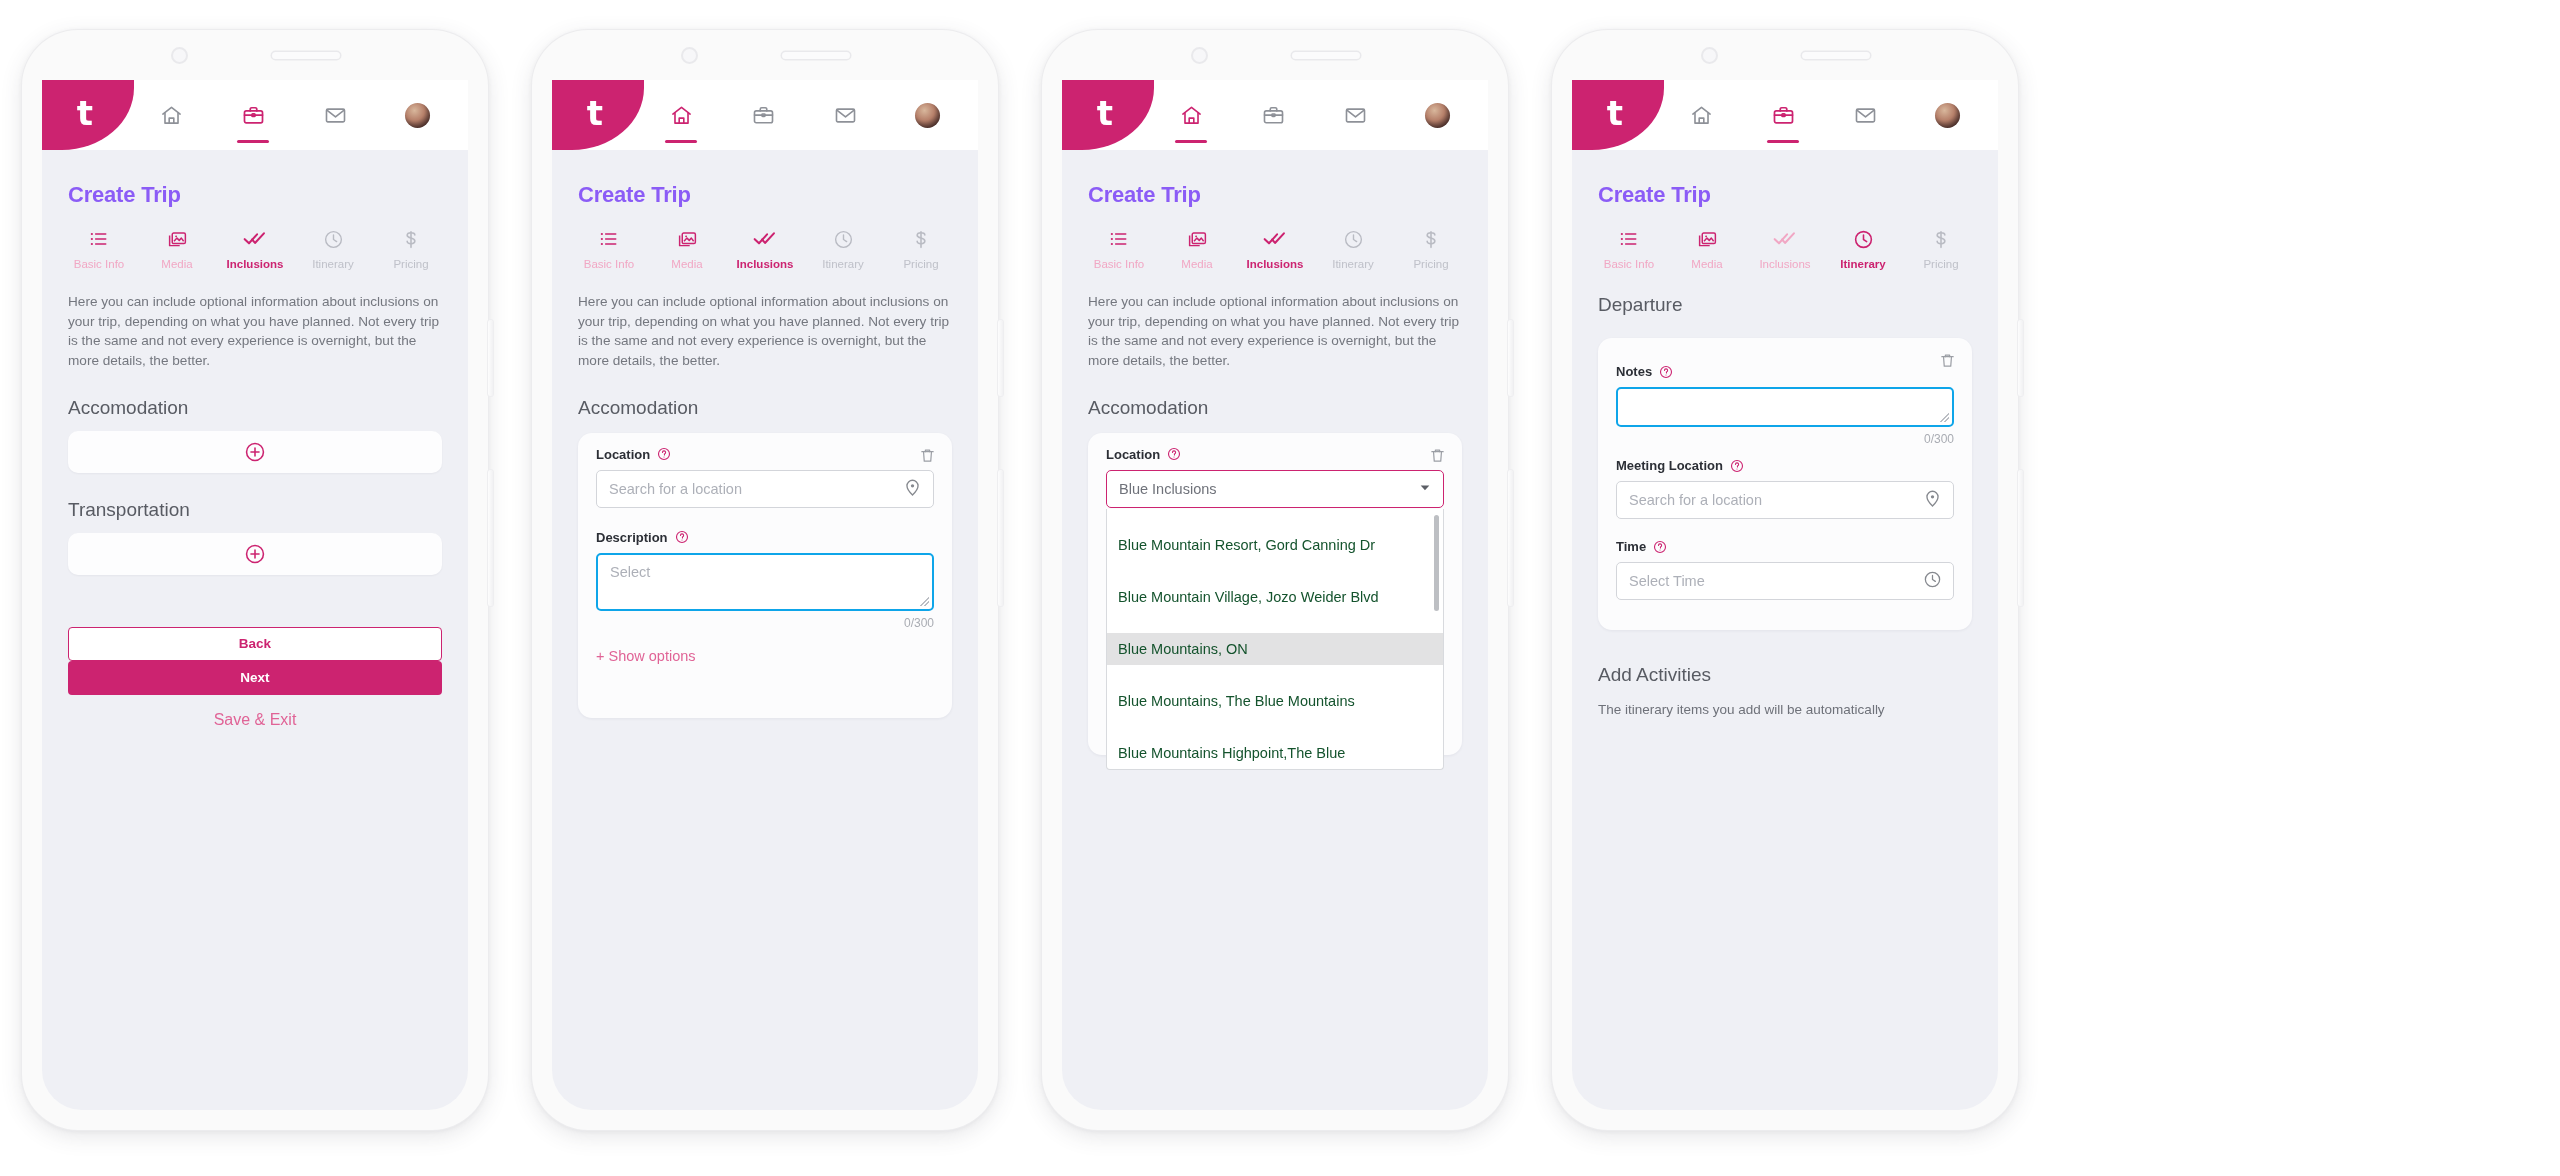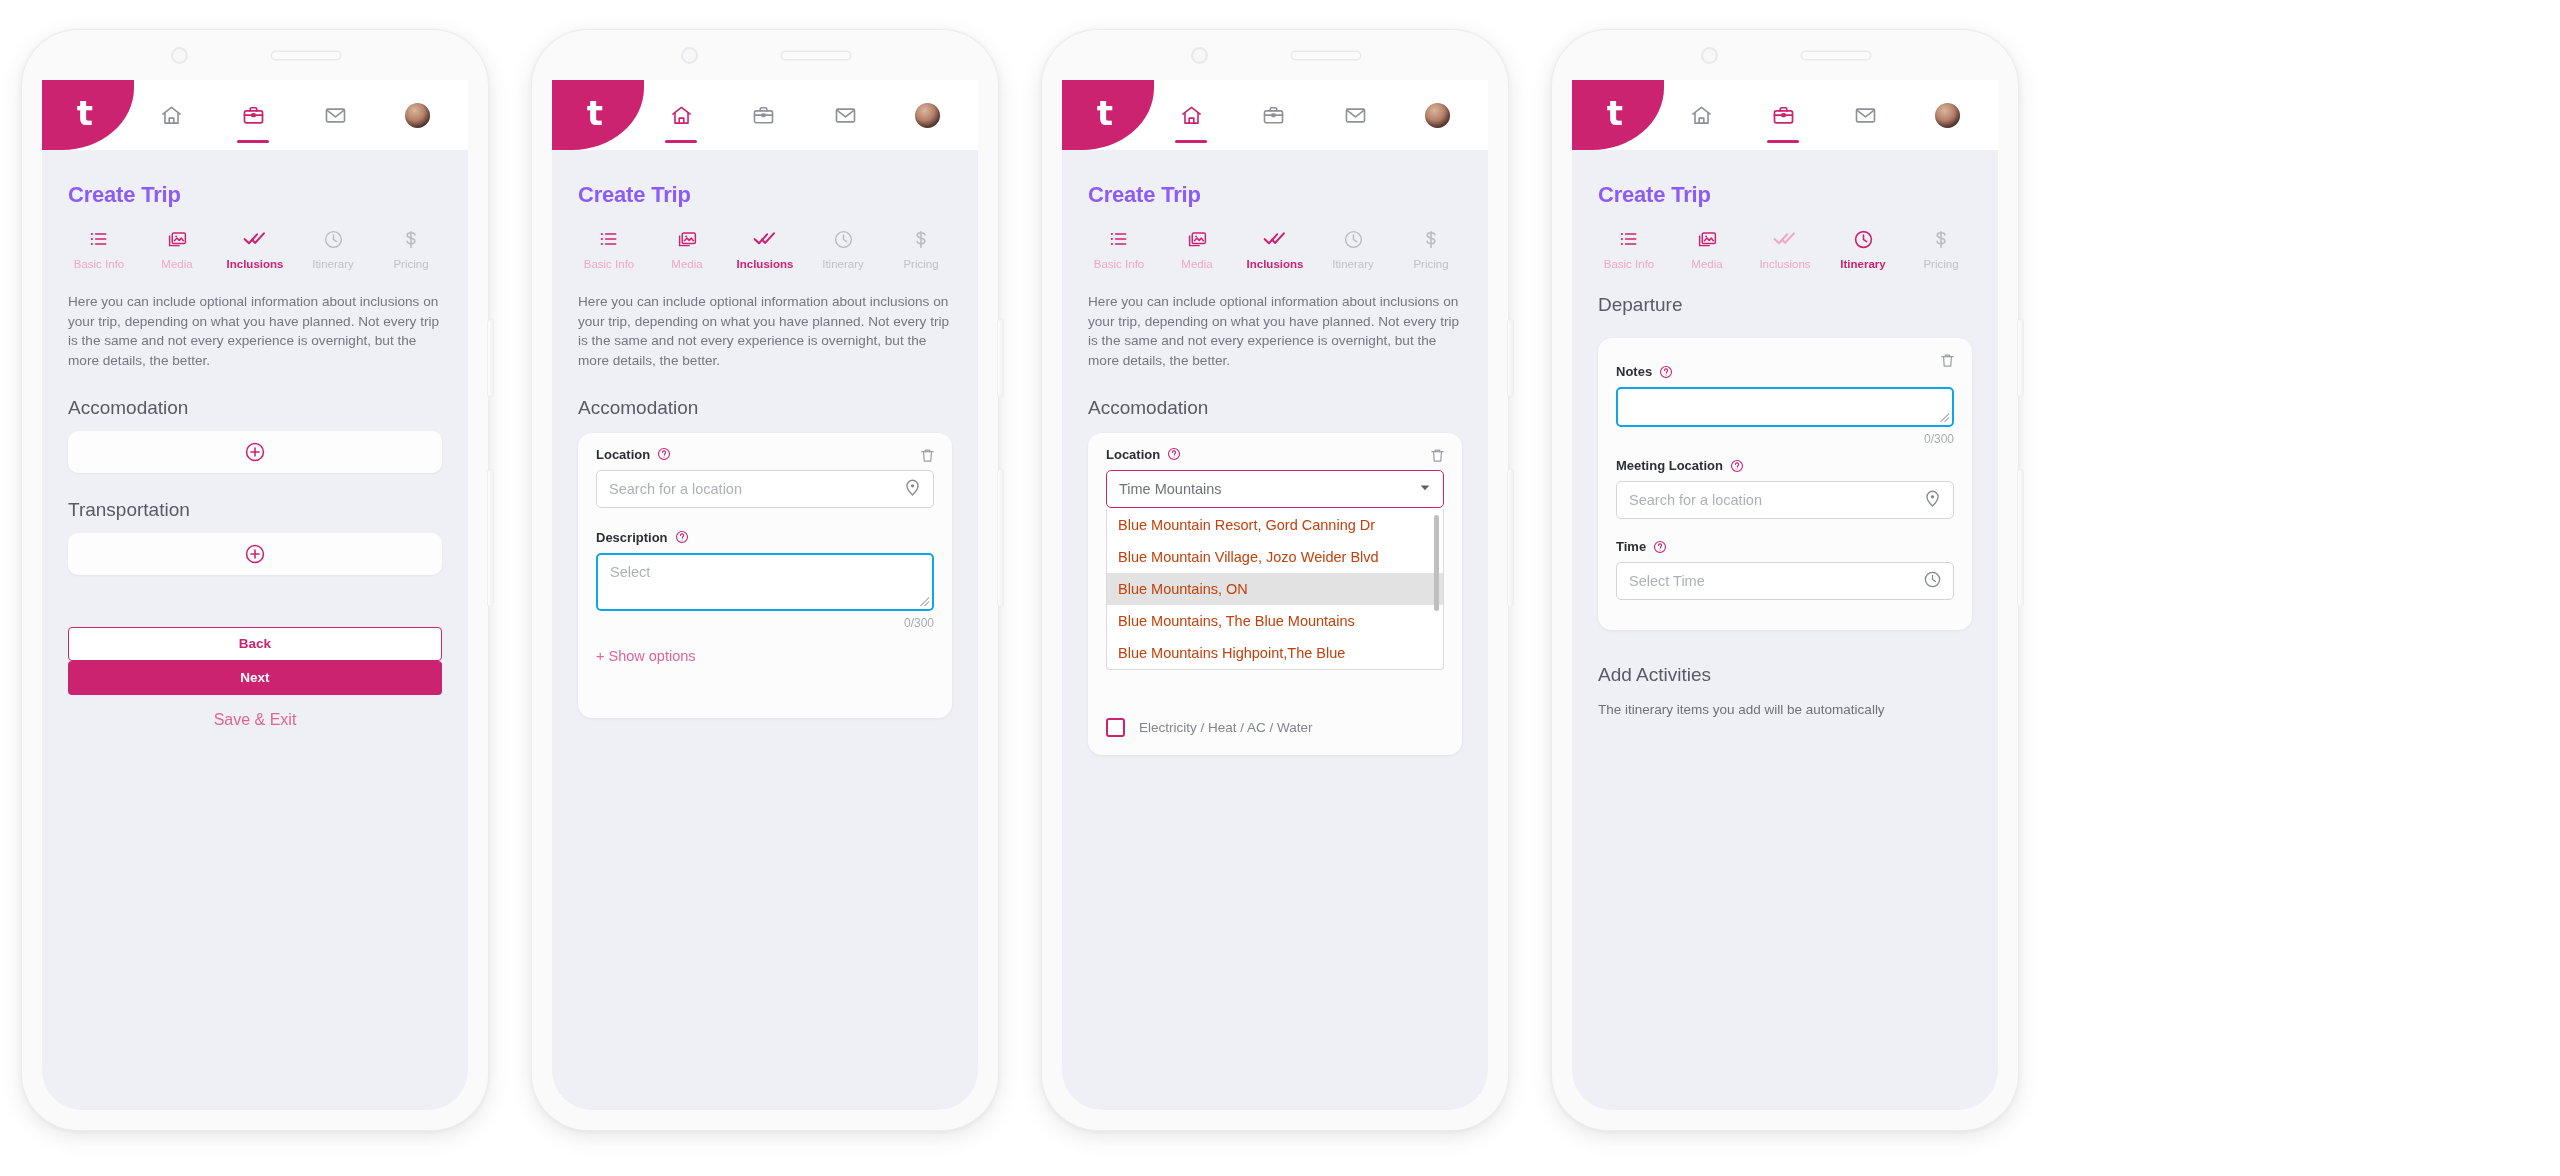--- a/index.html
+++ b/index.html
@@ -658,7 +658,7 @@
 
           <div class="dd-wrap">
             <div class="field focus">
-              <span>Time Mountains</span>
+              <span>Blue Inclusions</span>
               <span class="ficon">
                 <svg width="14" height="14" viewBox="0 0 24 24" fill="#5c5f66">
                     <path d="M4.6 8.4h14.8L12 16.6z"></path>

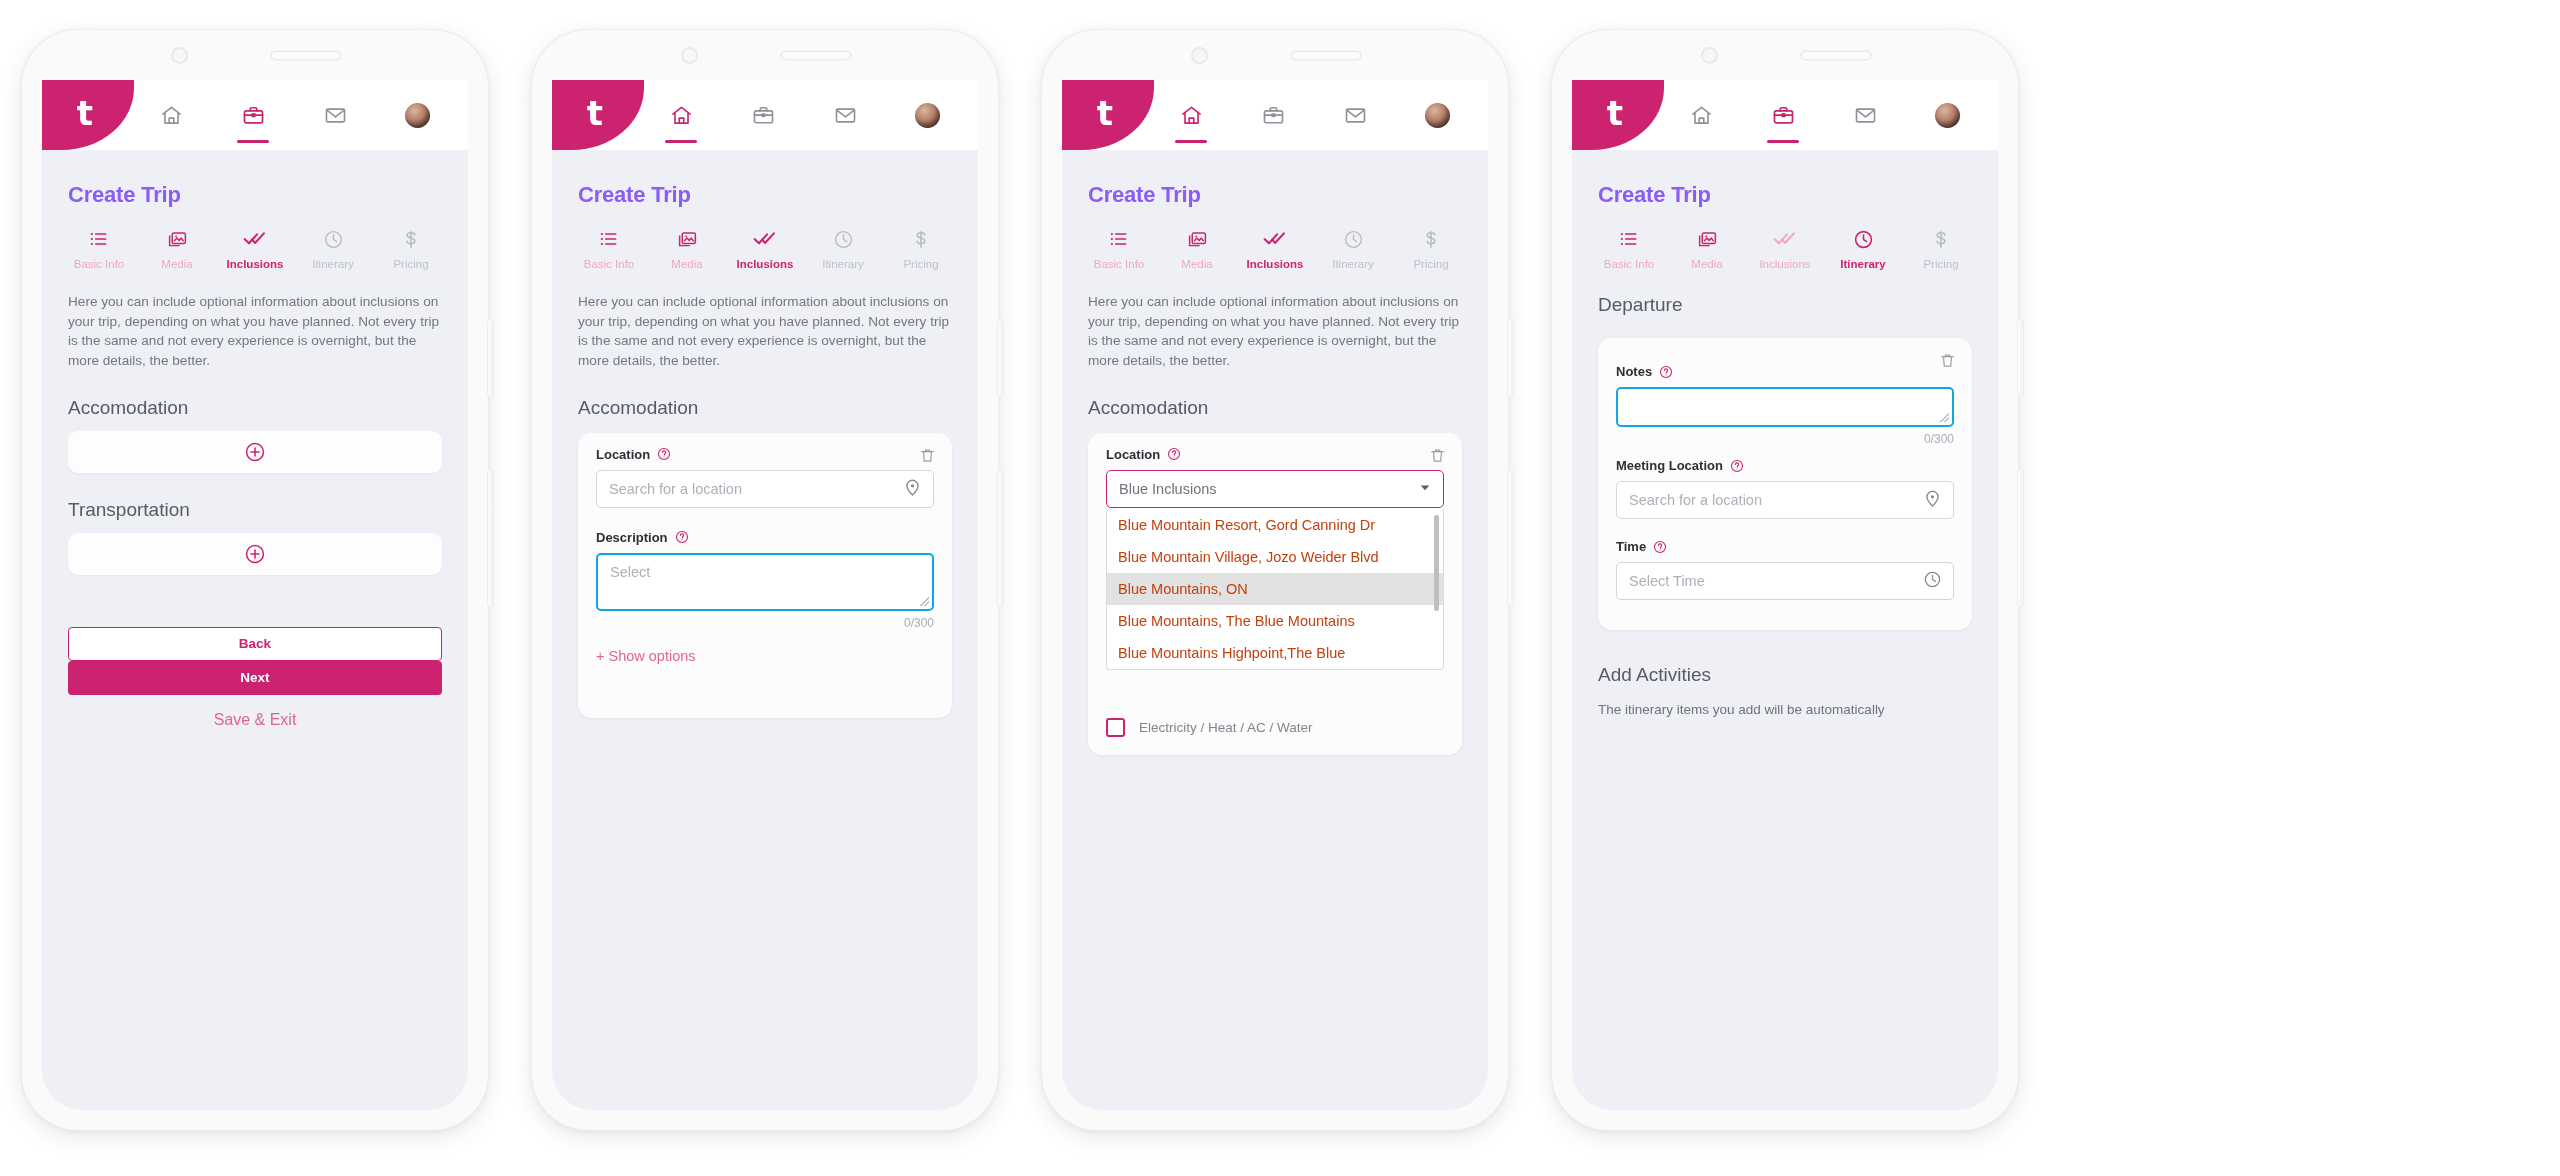--- a/index.html
+++ b/index.html
@@ -239,9 +239,10 @@
   .dd-item {
     height: 32px; line-height: 32px;
     padding: 0 11px;
-    font-size: 14.5px; color: #c2410c;
+    font-size: 14.5px; color: #14532d;
     white-space: nowrap; overflow: hidden;
     cursor: pointer;
+    margin-top: 20px;
   }
   .dd-item.hl { background: #e2e2e3; }
   .dd-scroll {

